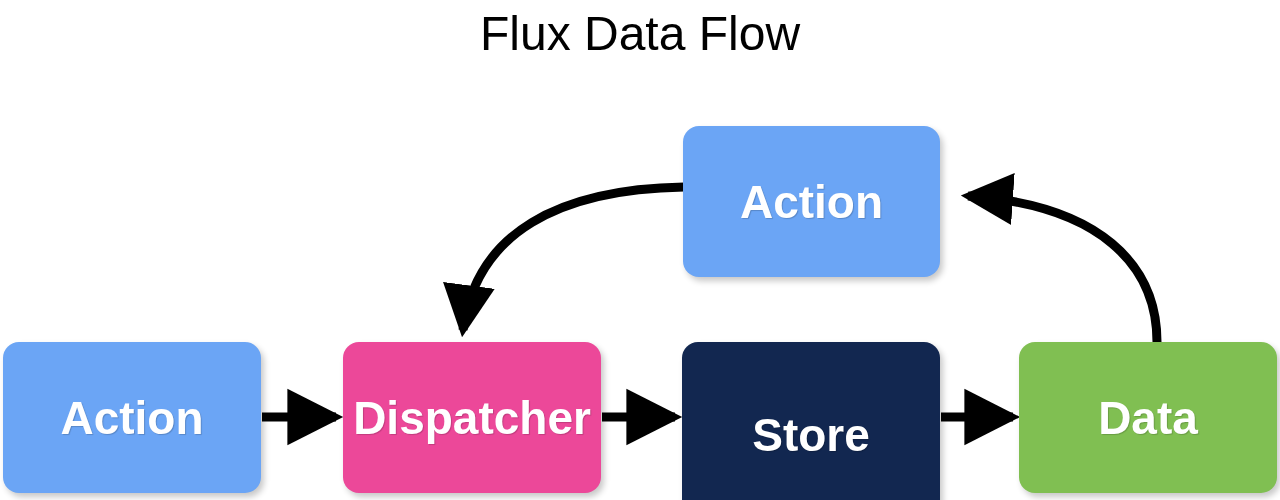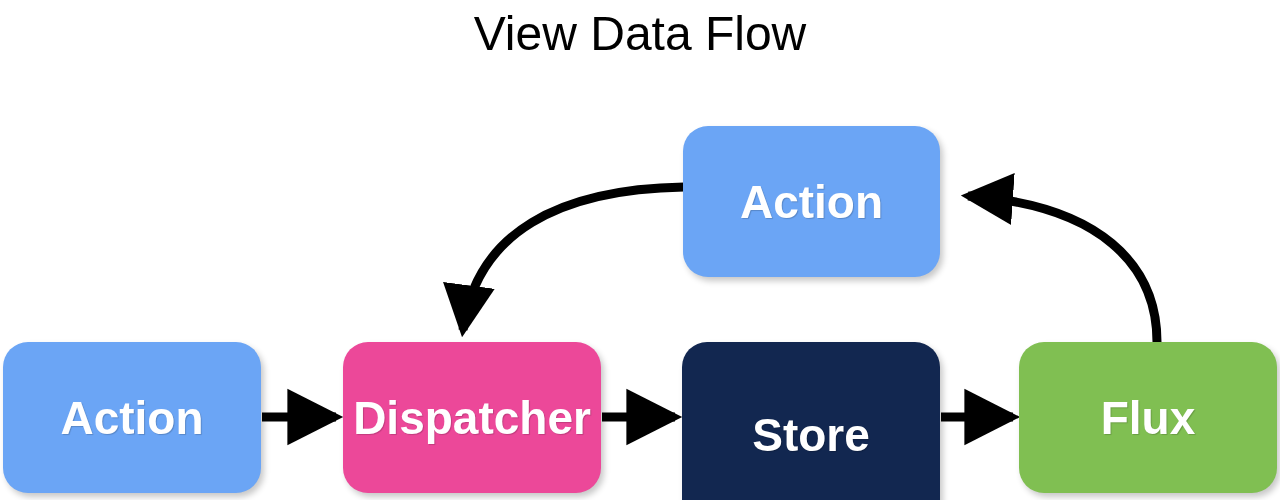--- a/index.html
+++ b/index.html
@@ -82,7 +82,7 @@
 
 <div id="canvas">
 
-  <div id="title">View Data Flow</div>
+  <div id="title">Flux Data Flow</div>
 
   <svg id="arrows" viewBox="0 0 1280 500" width="1280" height="500" xmlns="http://www.w3.org/2000/svg">
     <defs>

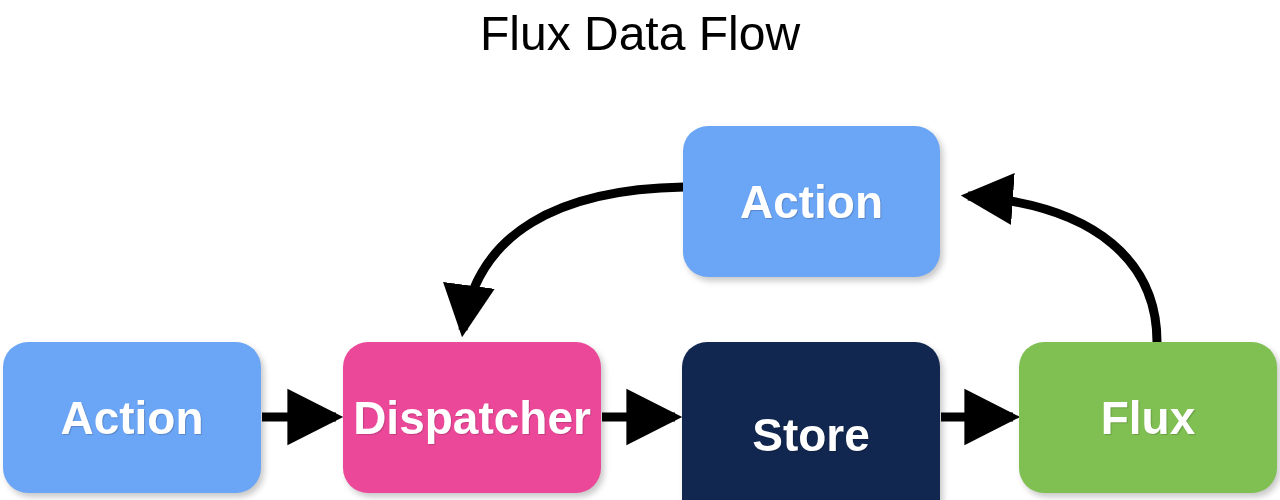--- a/index.html
+++ b/index.html
@@ -34,7 +34,7 @@
   }
   .node {
     position: absolute;
-    border-radius: 25px;
+    border-radius: 16px;
     display: flex;
     align-items: center;
     justify-content: center;

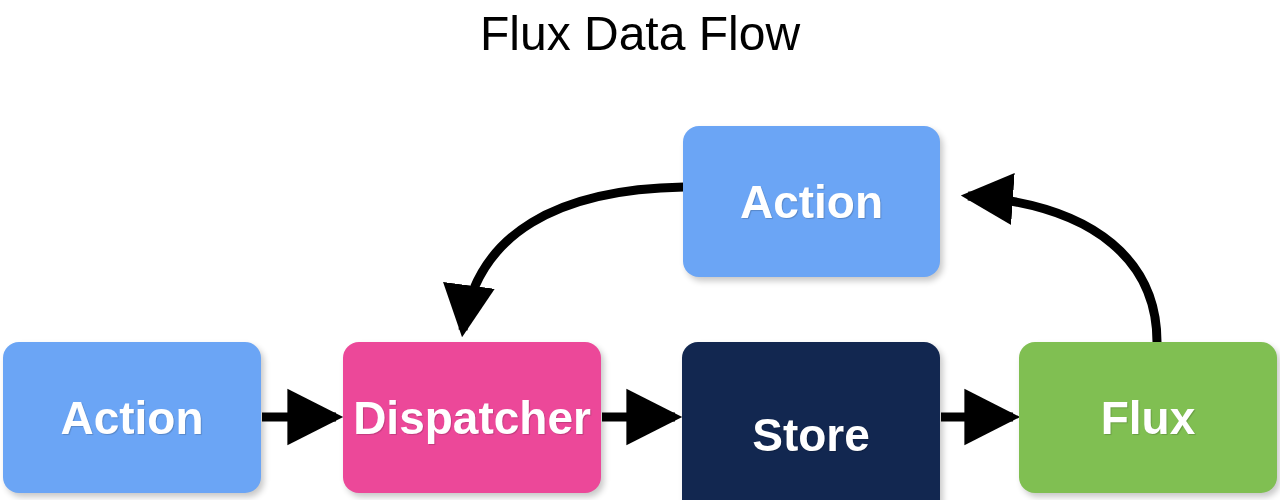--- a/index.html
+++ b/index.html
@@ -128,7 +128,7 @@
   </div>
 
   <div class="node" id="node-view">
-    <span class="label">Flux</span>
+    <span class="label">Data</span>
   </div>
 
   <div class="node" id="node-action-top">

